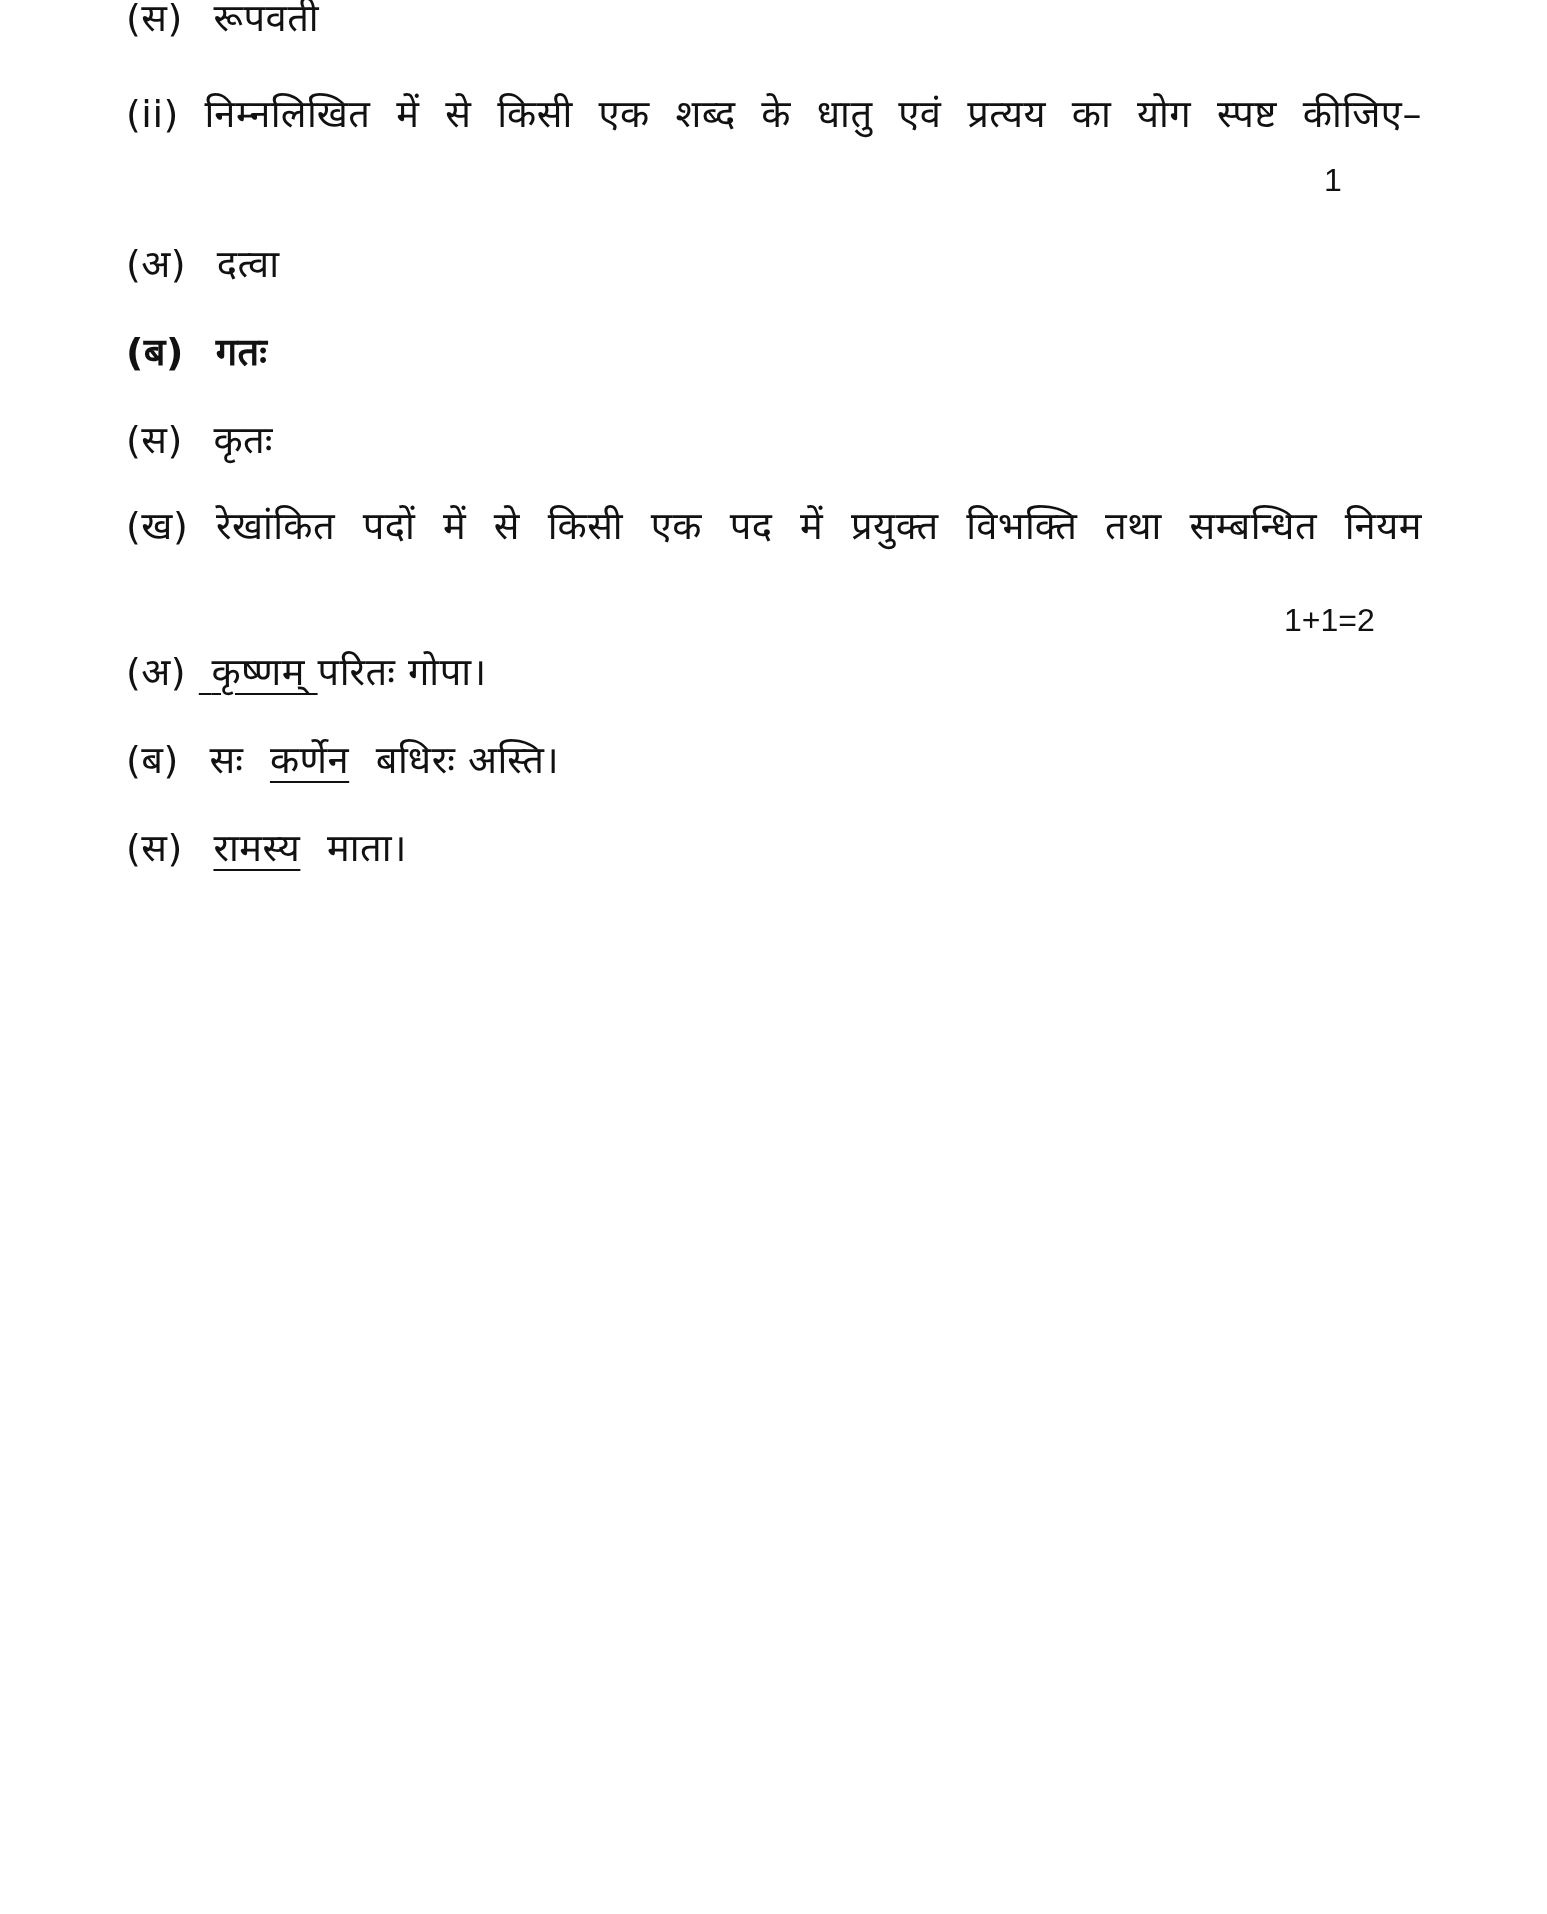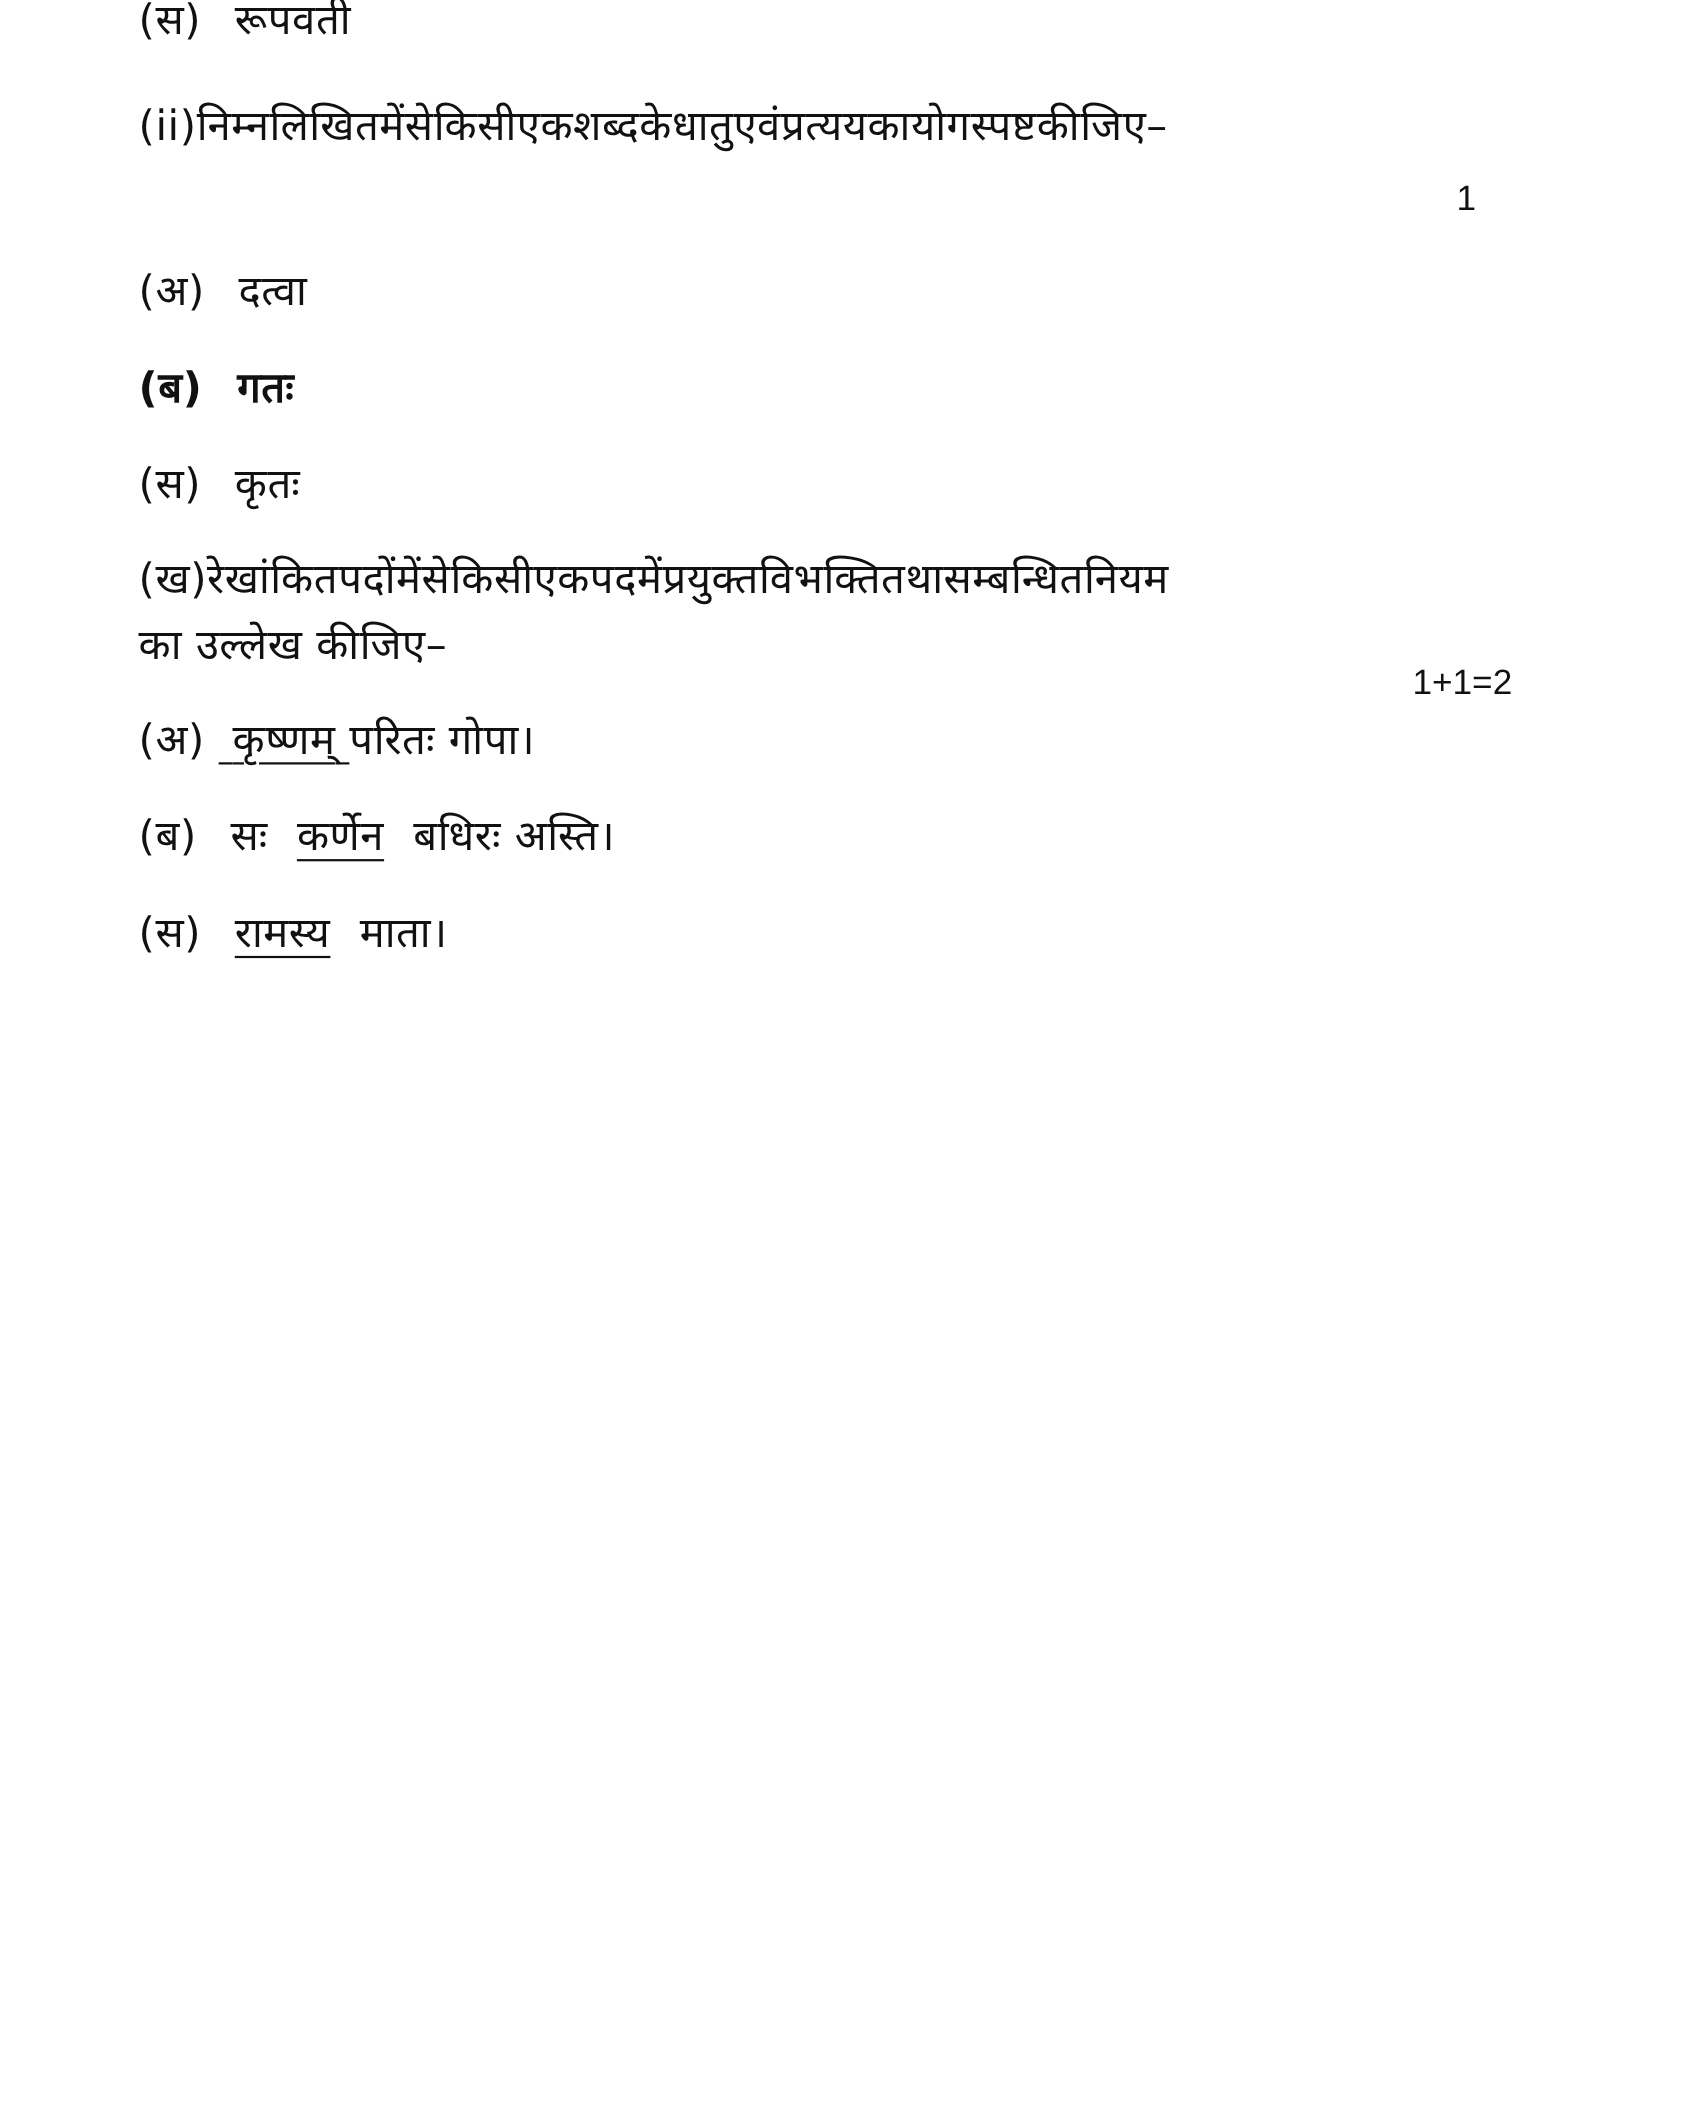--- a/index.html
+++ b/index.html
@@ -33,6 +33,7 @@
     .justified {
       width: 1296px;
       display: flex;
+      justify-content: space-between;
       white-space: nowrap;
     }
     .marks {

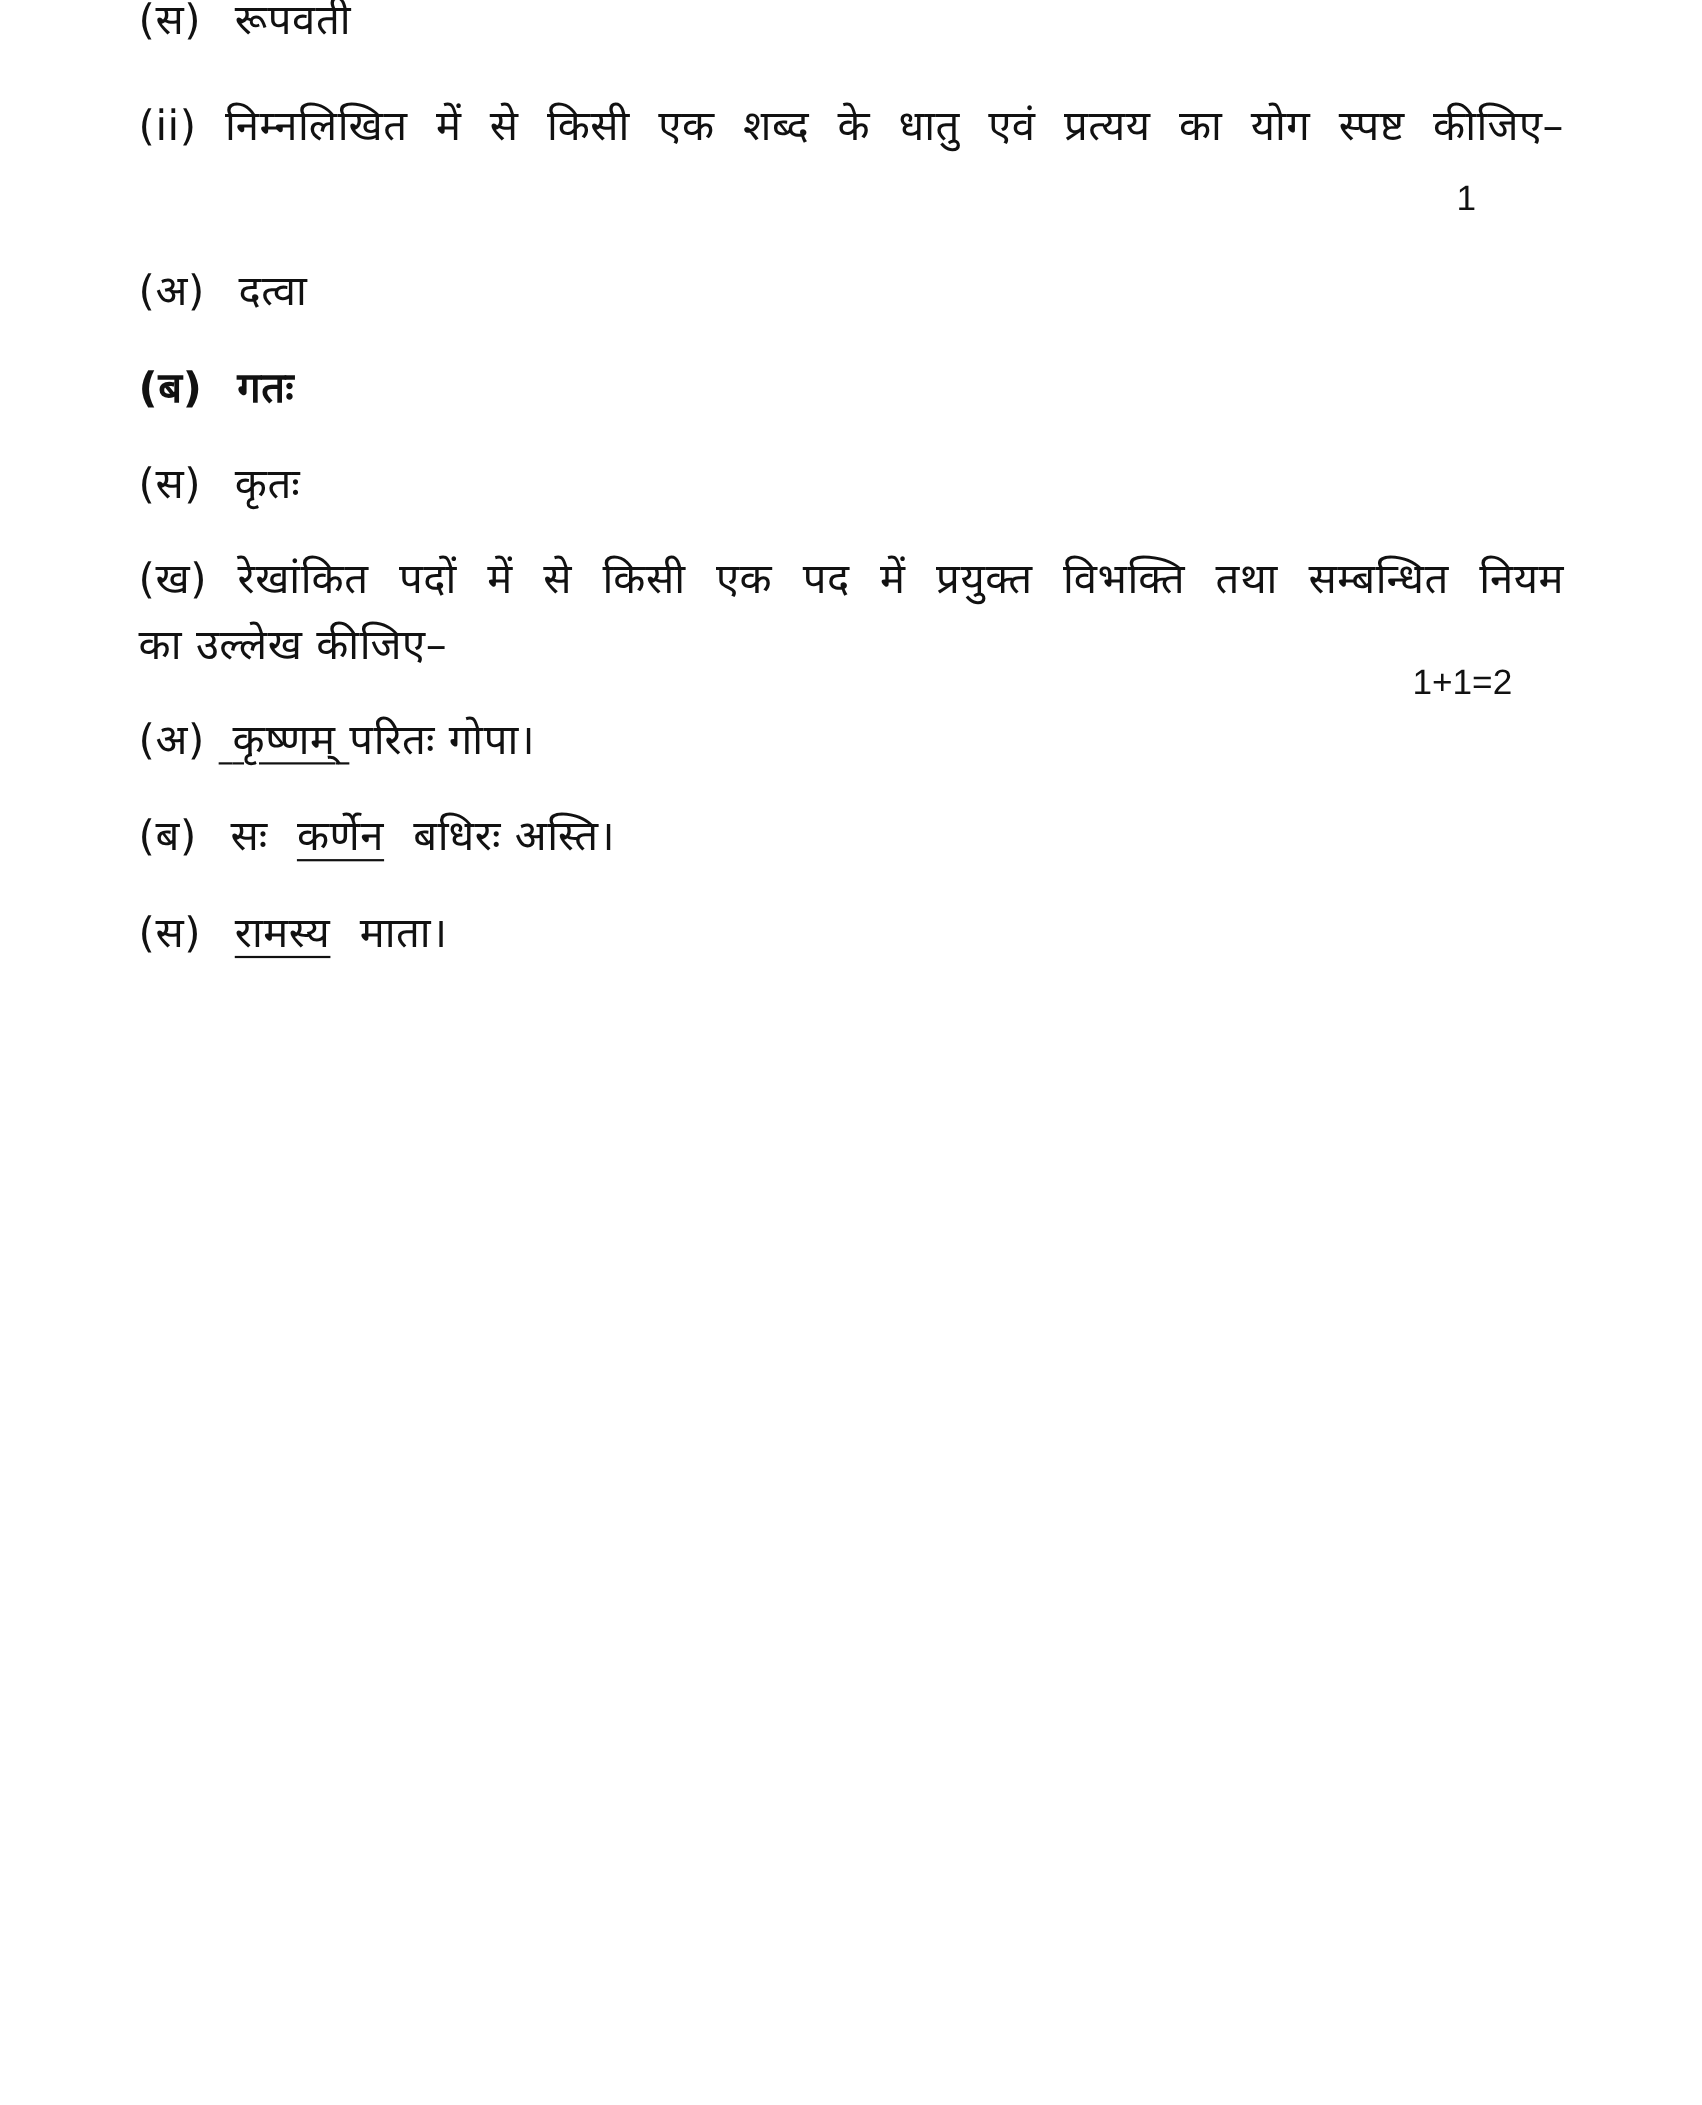--- a/index.html
+++ b/index.html
@@ -111,7 +111,6 @@
     <span>सम्बन्धित</span>
     <span>नियम</span>
   </div>
-  <div class="line" style="top:562px;">का उल्लेख कीजिए–</div>
   <div class="marks" style="left:1284px; top:600px;">1+1=2</div>
 
   <div class="line" style="top:736px;">

